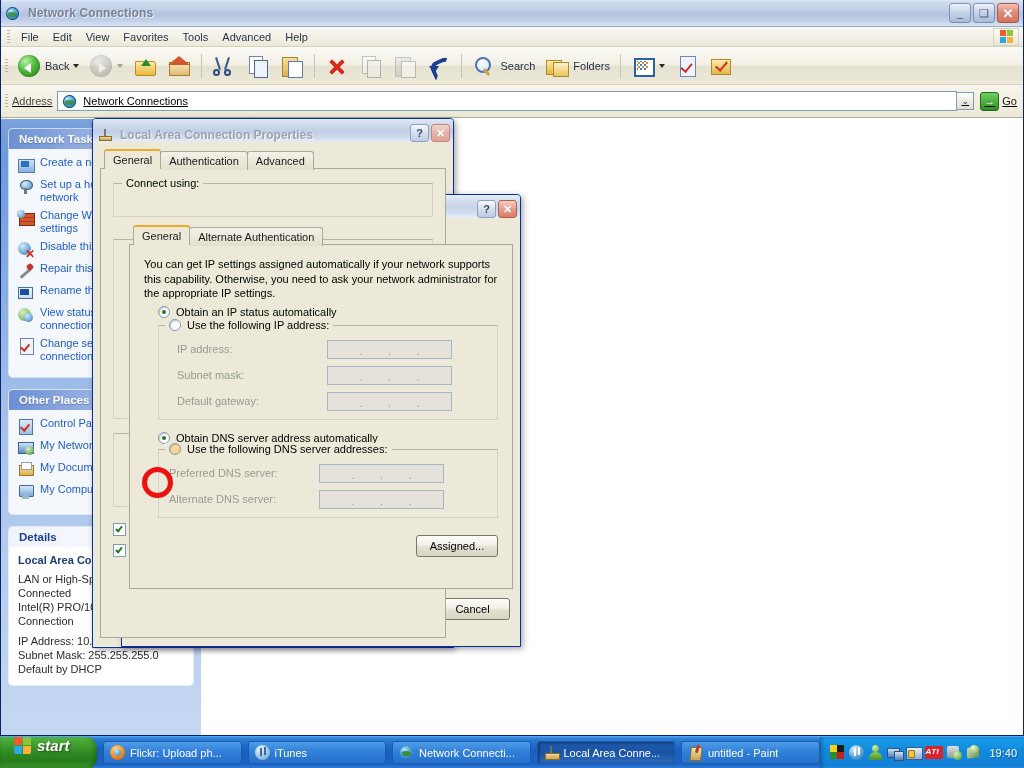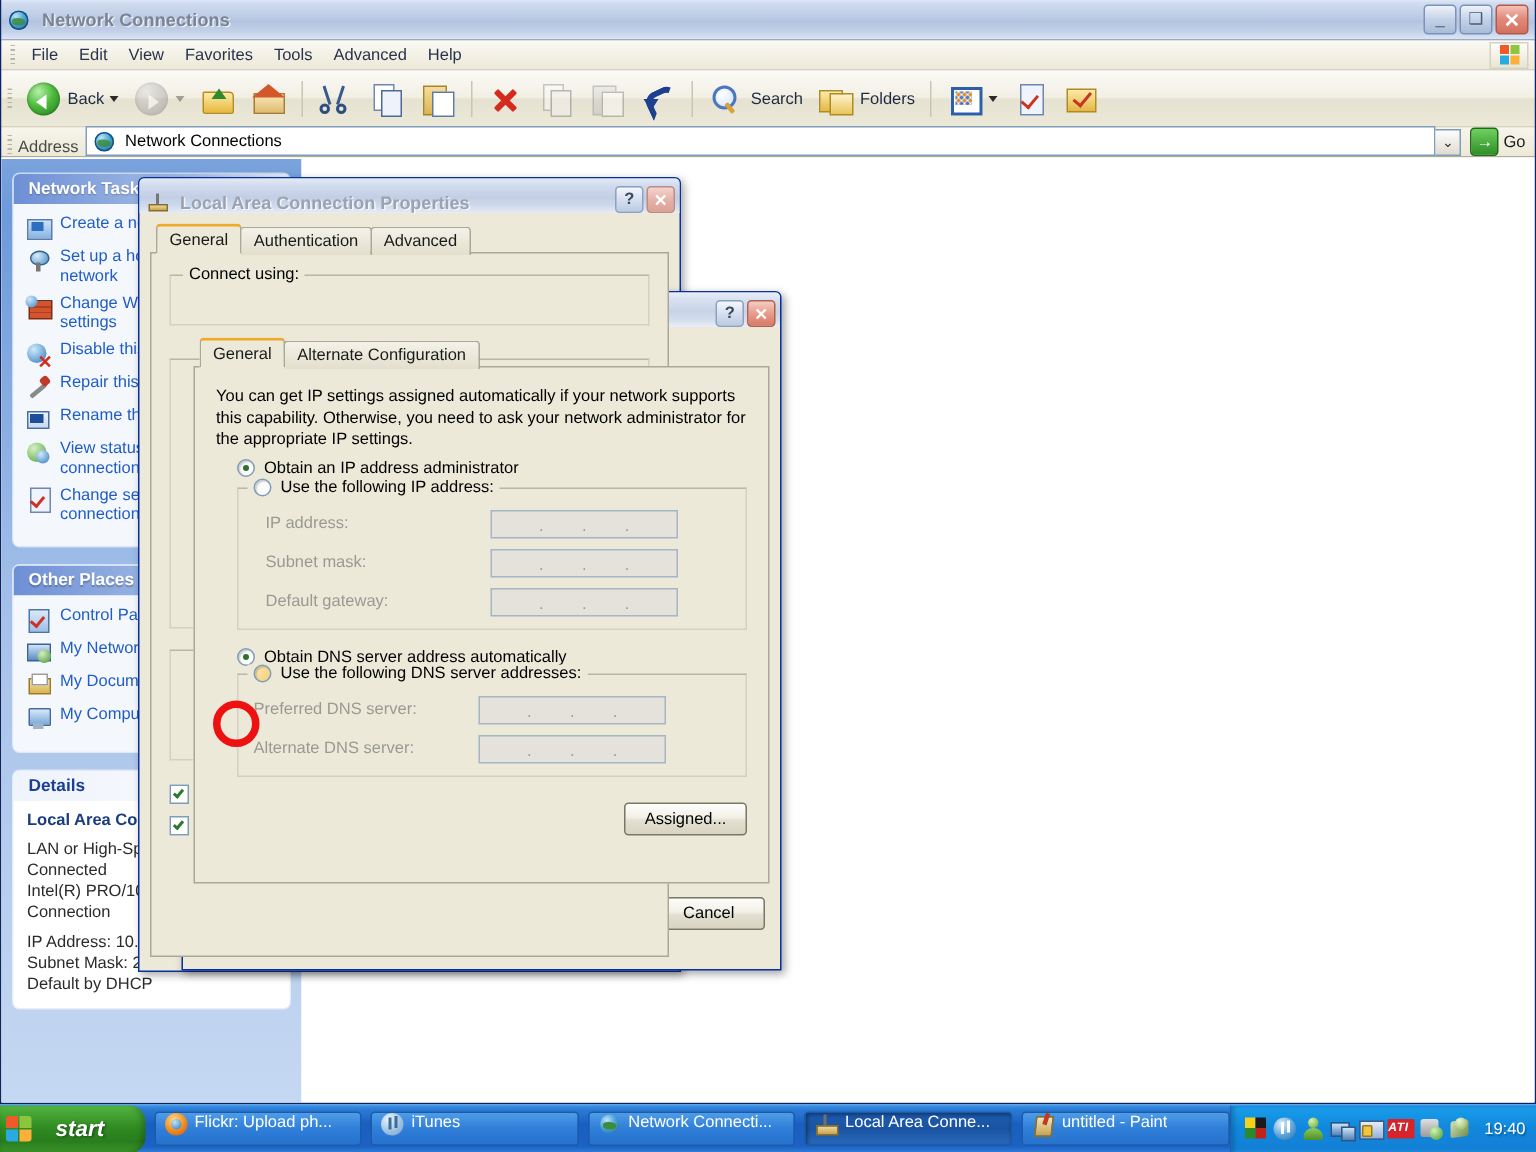--- a/index.html
+++ b/index.html
@@ -139,10 +139,11 @@
 
   
   #addressbar {
-    height: 20px; display: flex; align-items: flex-end;
+    height: 33px; display: flex; align-items: center;
     background: linear-gradient(to bottom,#f7f5ec,#ece9d8);
     border-bottom: 1px solid #b0ac9b;
     padding-left: 4px;
+    text-decoration: underline;
   }
   #addressbar .albl { font-size:11px;color:#4a4a46;margin-right:5px; }
   #addr-input {

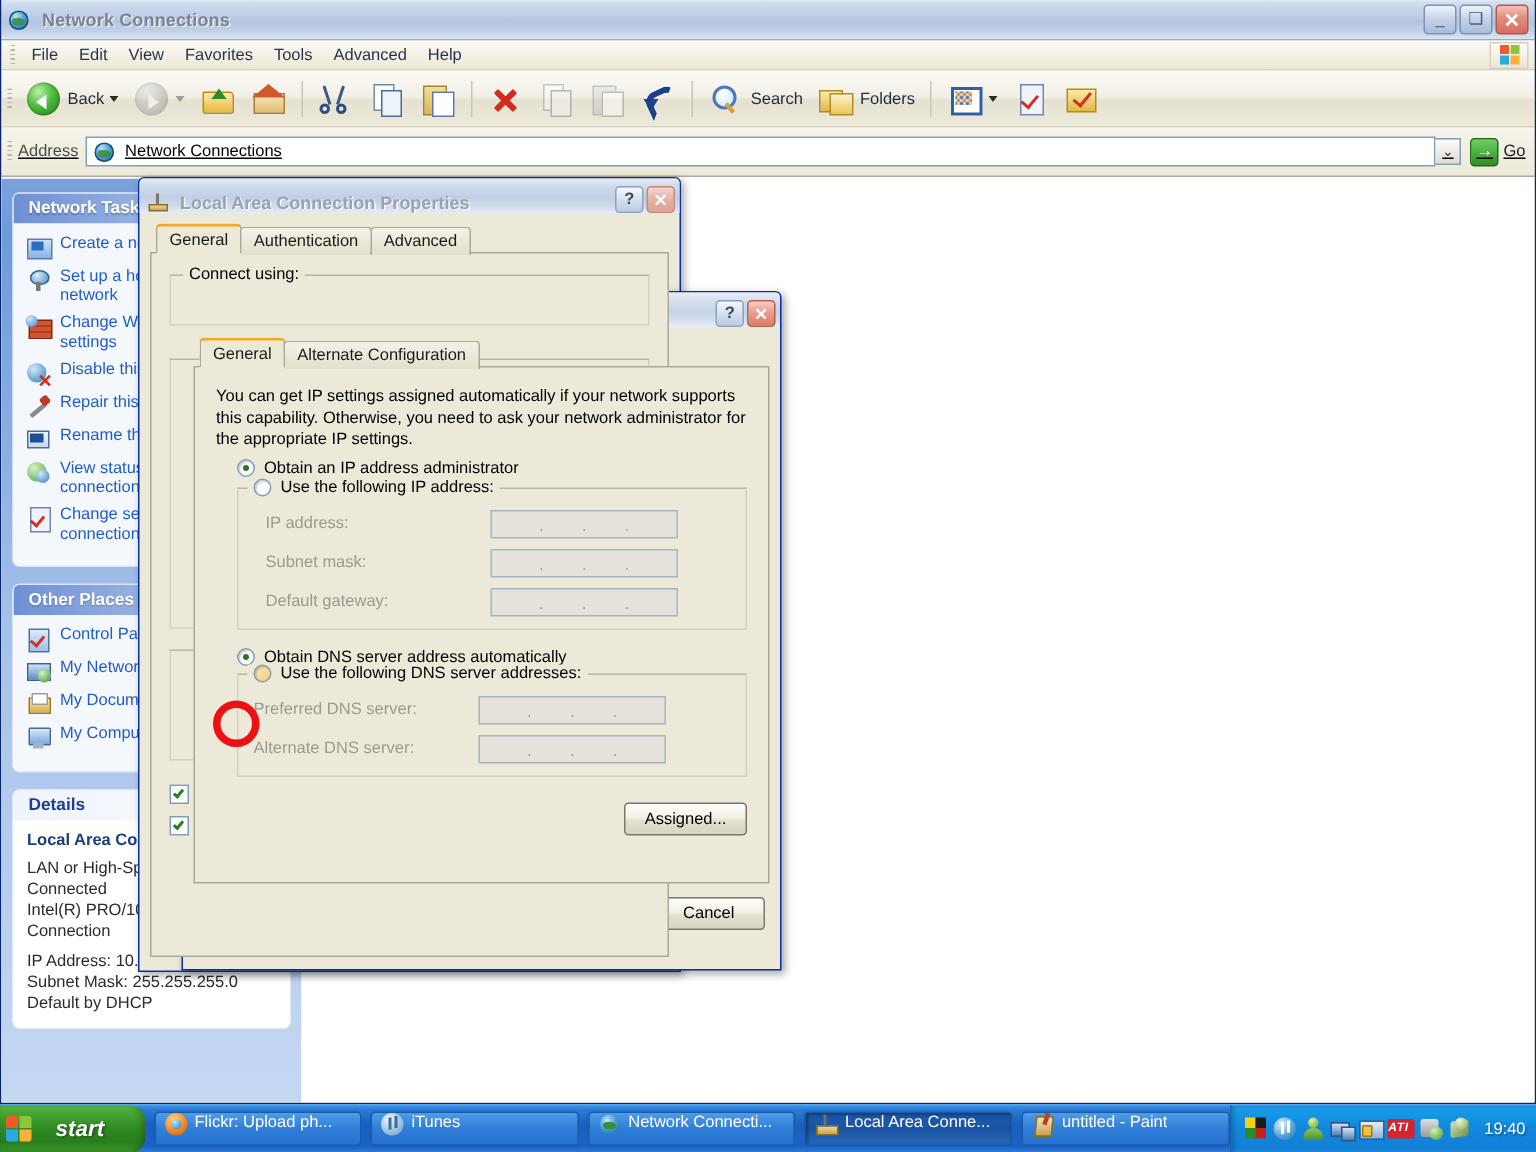--- a/index.html
+++ b/index.html
@@ -638,7 +638,7 @@
   <div class="dlg-inner">
     <div class="tabstrip">
       <div class="tab sel">General</div>
-      <div class="tab">Alternate Configuration</div>
+      <div class="tab">Alternate Authentication</div>
     </div>
 
     <div class="tabpage" style="height:345px;padding:12px 14px 10px 14px;">

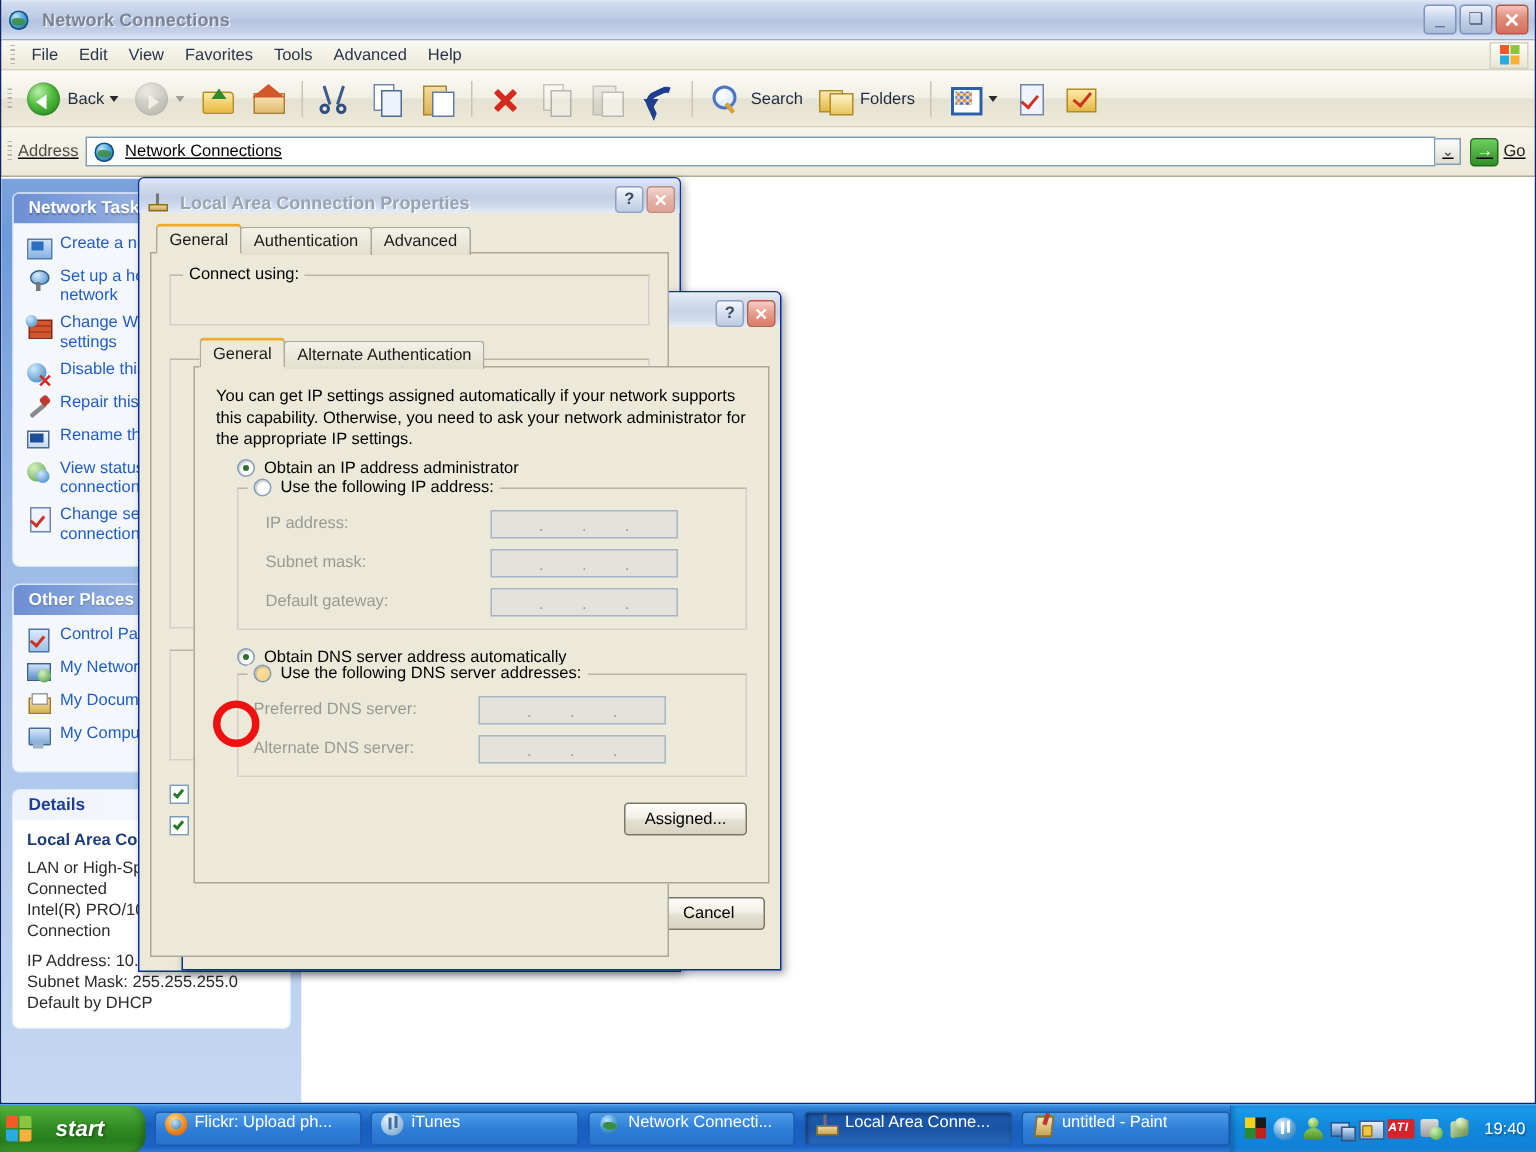--- a/index.html
+++ b/index.html
@@ -647,7 +647,7 @@
 
       <div class="radio-row" style="margin-left:14px;">
         <span class="radio on"></span>
-        <span class="rlabel">Obtain an IP address administrator</span>
+        <span class="rlabel">Obtain an IP status automatically</span>
       </div>
 
       <div class="groupbox" style="margin:0 0 0 14px;padding:14px 10px 6px 18px;">

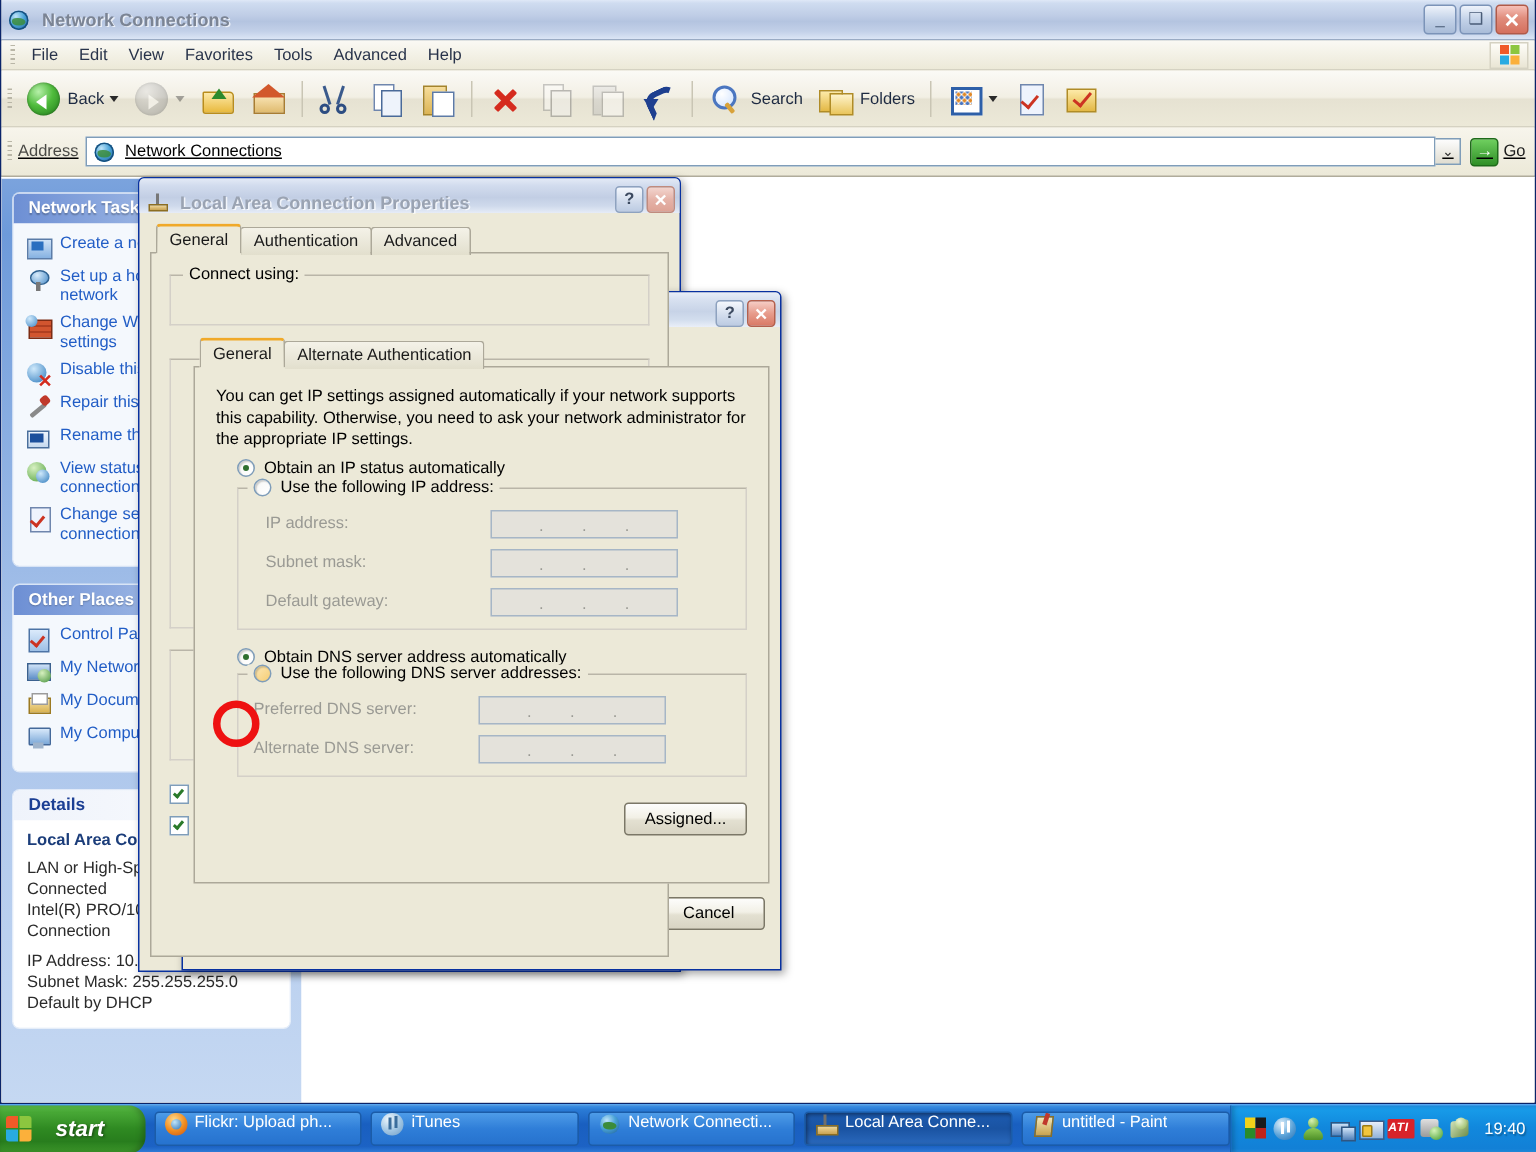--- a/index.html
+++ b/index.html
@@ -304,7 +304,7 @@
     width:100px;height:32px;
     background: linear-gradient(to bottom,#5ec24a 0%,#48a836 14%,#2f8a22 48%,#287d1d 75%,#3f9a2c 100%);
     border-radius:0 11px 11px 0;
-    display:flex;align-items:center;gap:16px;padding-left:4px;
+    display:flex;gap:6px;padding-left:14px;
     box-shadow: inset -2px 0 4px rgba(0,0,0,.25);
   }
   #start-btn .slogo{width:17px;height:17px;position:relative;}

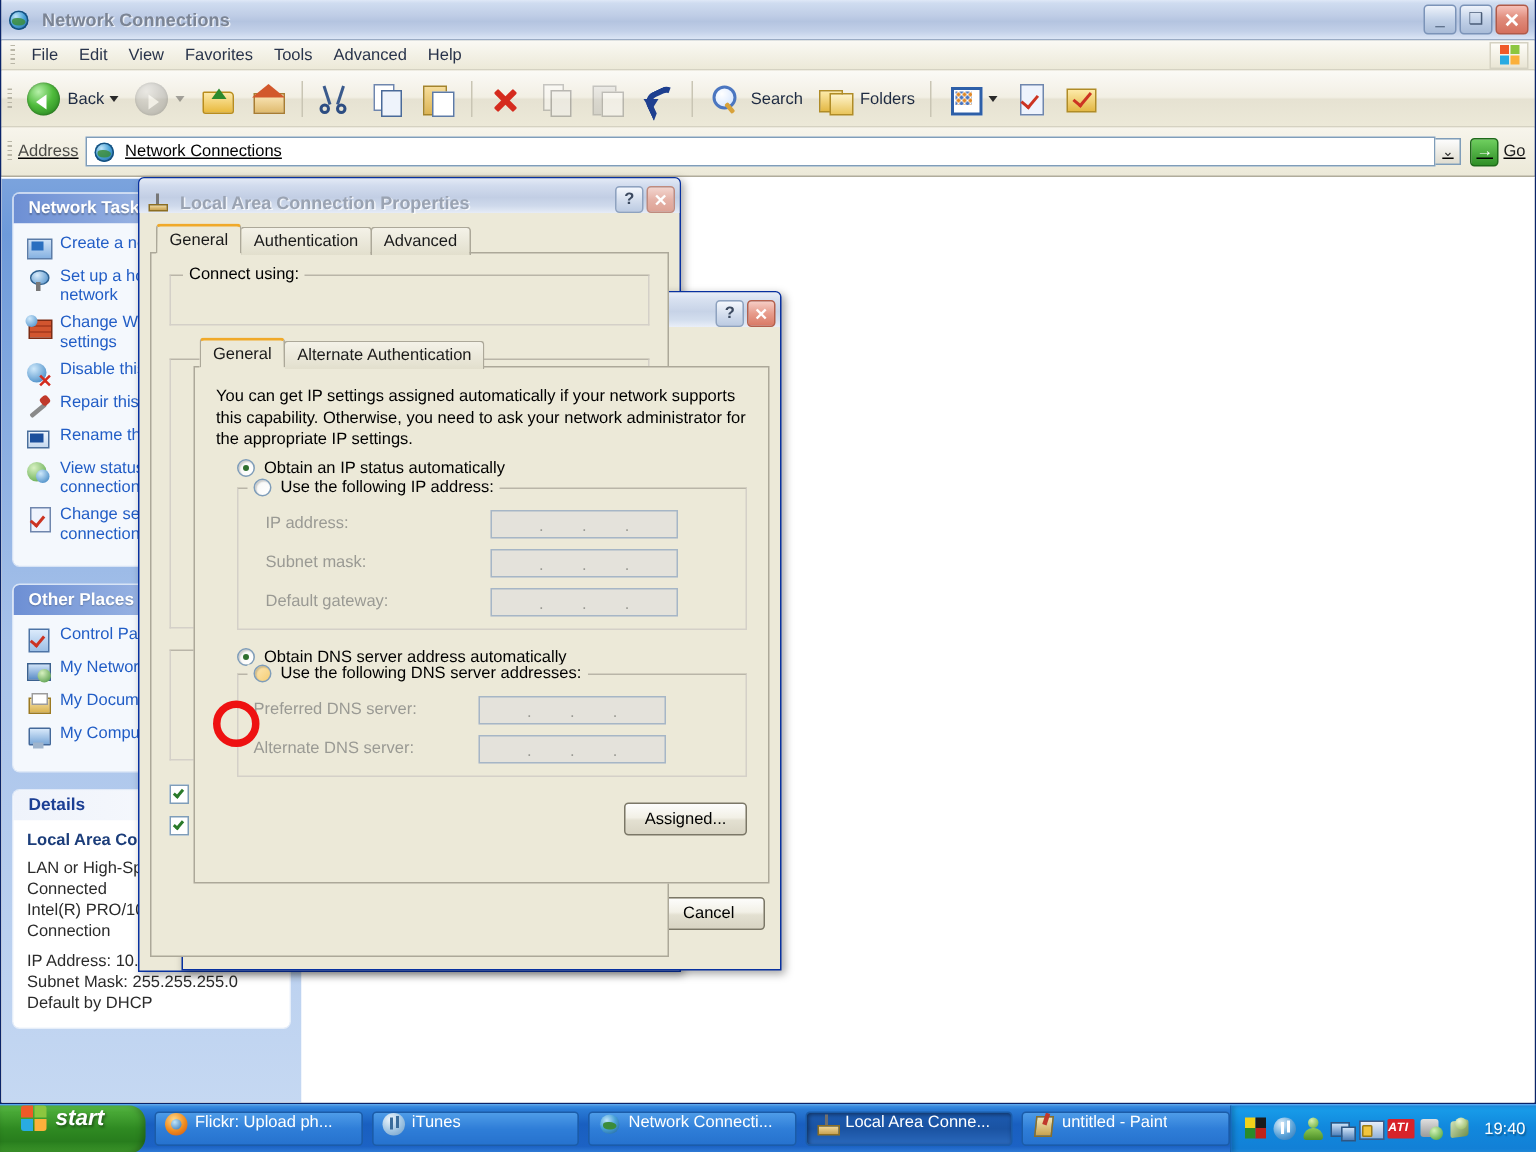--- a/index.html
+++ b/index.html
@@ -318,7 +318,7 @@
     height:23px; width:143px; margin-left:6px;
     background: linear-gradient(to bottom,#4e9ce8,#2f7ed8 50%,#2672ce);
     border:1px solid #1b5ca8; border-radius:3px;
-    display:flex; gap:5px; padding:0 6px;
+    display:flex; align-items:center; gap:5px; padding:0 6px;
     color:#fff; font-size:11px; overflow:hidden; white-space:nowrap;
   }
   .tbtn.active { background: linear-gradient(to bottom,#1d5bb0,#1a53a2 50%,#2a69bd);

